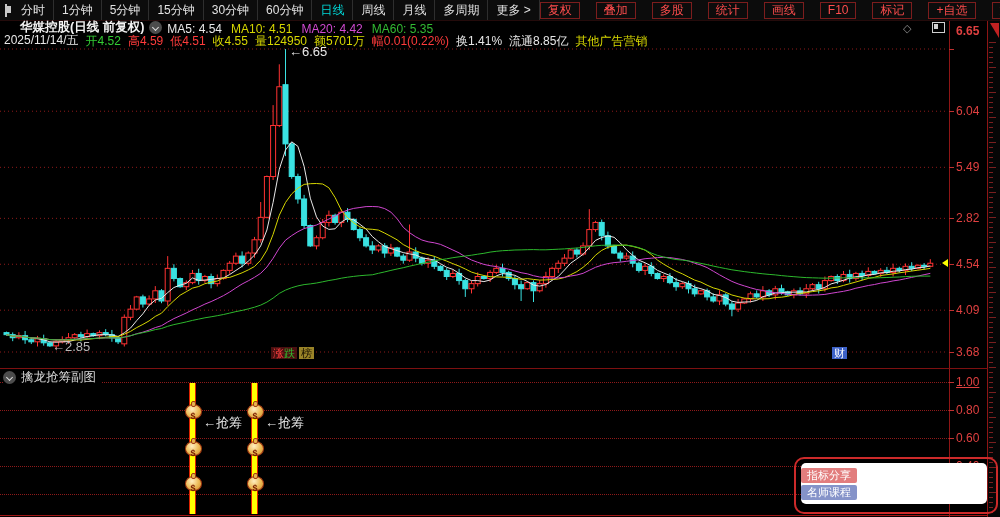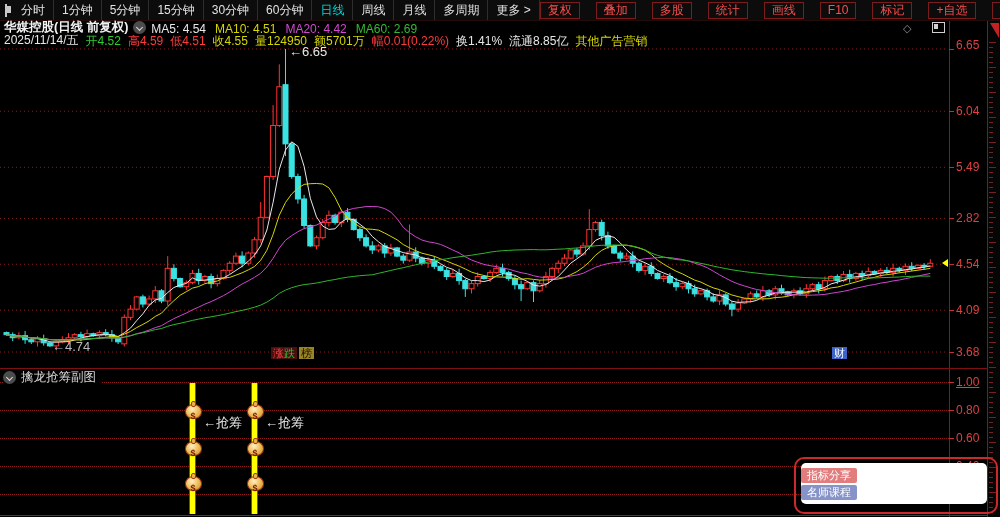--- a/index.html
+++ b/index.html
@@ -15,7 +15,7 @@
   .toolbar-spacer{flex:1;}
   .tbtn{color:#ff4d4d;font-size:12px;line-height:15px;border:1px solid #7c1d1d;padding:0 7px;margin-right:1px;white-space:nowrap;}
   
-  .row1{position:absolute;left:4px;top:21px;height:13px;display:flex;align-items:center;z-index:6;white-space:nowrap;}
+  .row1{position:absolute;left:20px;top:21px;height:13px;display:flex;align-items:center;z-index:6;white-space:nowrap;}
   .stock-title{color:#f2f2f2;font-size:12.5px;font-weight:bold;}
   .chev{display:inline-block;width:13px;height:13px;border-radius:50%;background:#4c4c4c;margin:0 5px;position:relative;}
   .chev::before{content:"";position:absolute;left:3.5px;top:3.5px;width:4px;height:4px;border-right:1.5px solid #ddd;border-bottom:1.5px solid #ddd;transform:rotate(45deg);}

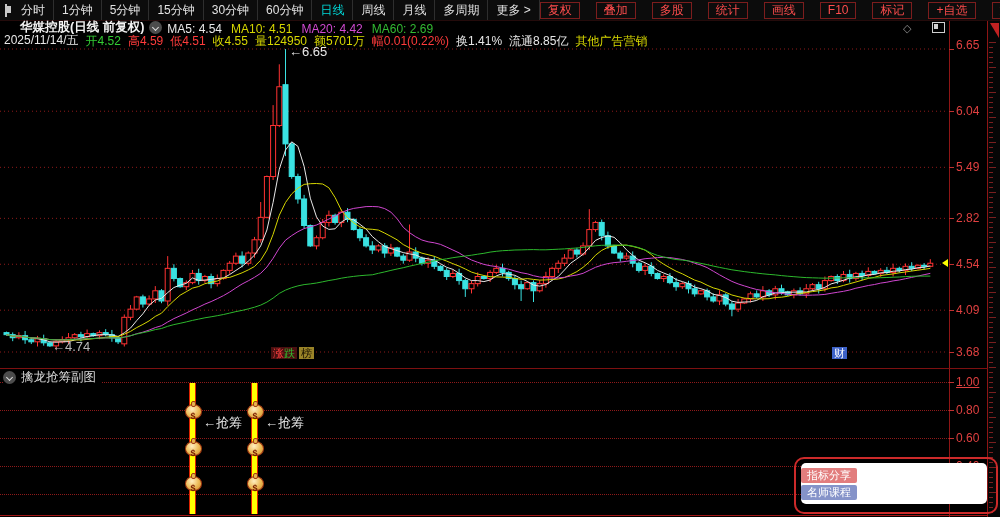--- a/index.html
+++ b/index.html
@@ -96,7 +96,7 @@
   <div class="row1">
     <span class="stock-title">华媒控股(日线 前复权)</span>
     <span class="chev"></span>
-    <span id="ma-legend"><span class="ma-item" style="color: rgb(232, 232, 232);">MA5: 4.54</span><span class="ma-item" style="color: rgb(214, 214, 0);">MA10: 4.51</span><span class="ma-item" style="color: rgb(210, 74, 210);">MA20: 4.42</span><span class="ma-item" style="color: rgb(51, 187, 51);">MA60: 2.69</span></span>
+    <span id="ma-legend"><span class="ma-item" style="color: rgb(232, 232, 232);">MA5: 4.54</span><span class="ma-item" style="color: rgb(214, 214, 0);">MA10: 4.51</span><span class="ma-item" style="color: rgb(210, 74, 210);">MA20: 4.42</span><span class="ma-item" style="color: rgb(51, 187, 51);">MA60: 5.35</span></span>
   </div>
   <div class="row2">
     <span class="date-label">2025/11/14/五</span>

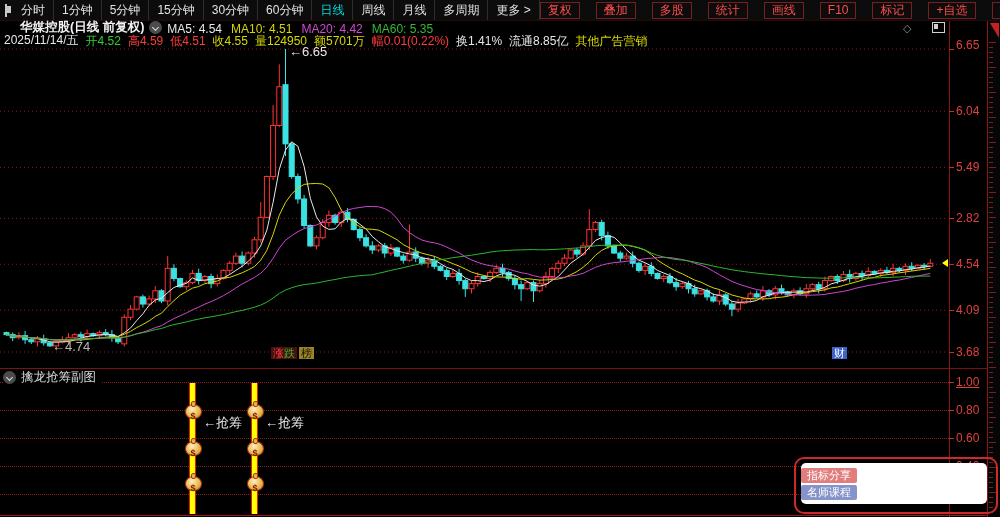--- a/index.html
+++ b/index.html
@@ -422,7 +422,7 @@
   <div class="hsep" style="top:368px;"></div>
   <div class="hsep" style="top:515px;background:#a01515;"></div>
   <div class="axis-col" id="axis-col">
-      <div class="ylab" style="top: 38px; left: 4px;">6.65</div>
+      <div class="ylab" style="top: 24px; left: 4px; font-weight: bold;">6.65</div>
       <div class="ylab" style="top: 104.232px; left: 4px;">6.04</div>
       <div class="ylab" style="top: 160.343px; left: 4px;">5.49</div>
       <div class="ylab" style="top: 211.354px; left: 4px;">2.82</div>

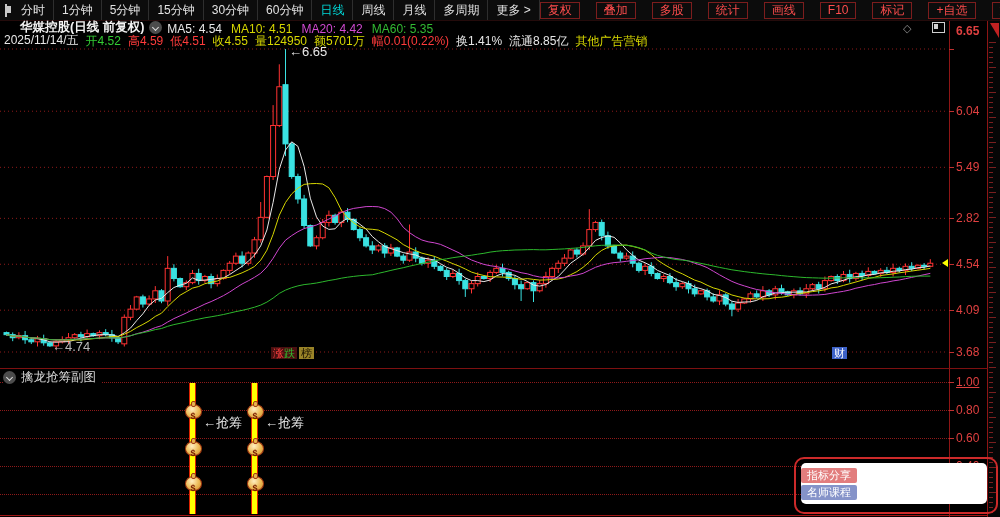--- a/index.html
+++ b/index.html
@@ -544,7 +544,7 @@
       <div class="ytick" style="top: 310.172px;"></div>
       <div class="ytick" style="top: 352px;"></div>
       <div class="anno" style="left: 289px; top: 44px; color: rgb(232, 232, 232);">←6.65</div>
-      <div class="anno" style="left: 52px; top: 339px; color: rgb(184, 184, 184);">←4.74</div>
+      <div class="anno" style="left: 52px; top: 339px; color: rgb(184, 184, 184);">←2.85</div>
       <div class="badge" style="left: 271px; top: 347px; background: rgb(74, 16, 16);"><span style="color: rgb(255, 64, 64);">涨</span><span style="color: rgb(47, 191, 47);">跌</span></div>
       <div class="badge" style="left: 299px; top: 347px; background: rgb(154, 132, 40);"><span style="color: rgb(26, 18, 0);">榜</span></div>
       <div class="badge" style="left: 832px; top: 347px; background: rgb(61, 98, 200);"><span style="color: rgb(255, 255, 255);">财</span></div>

